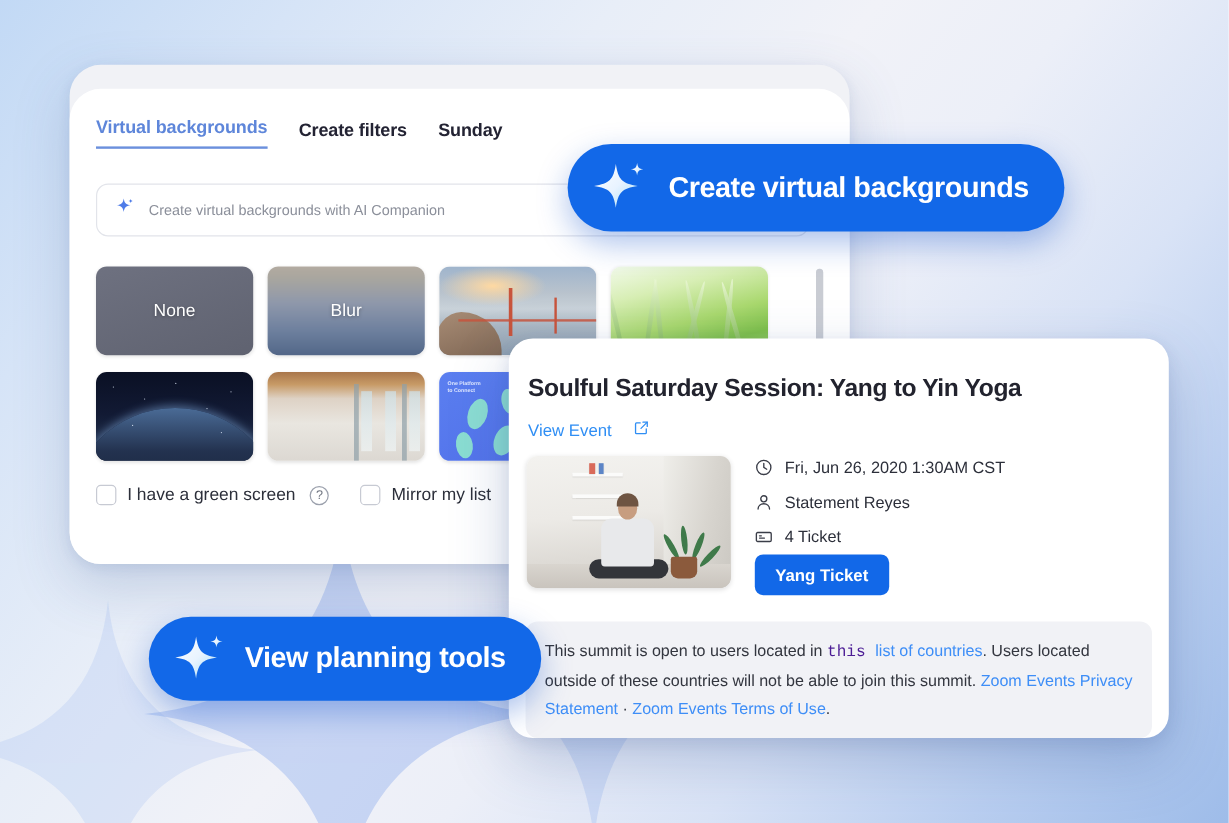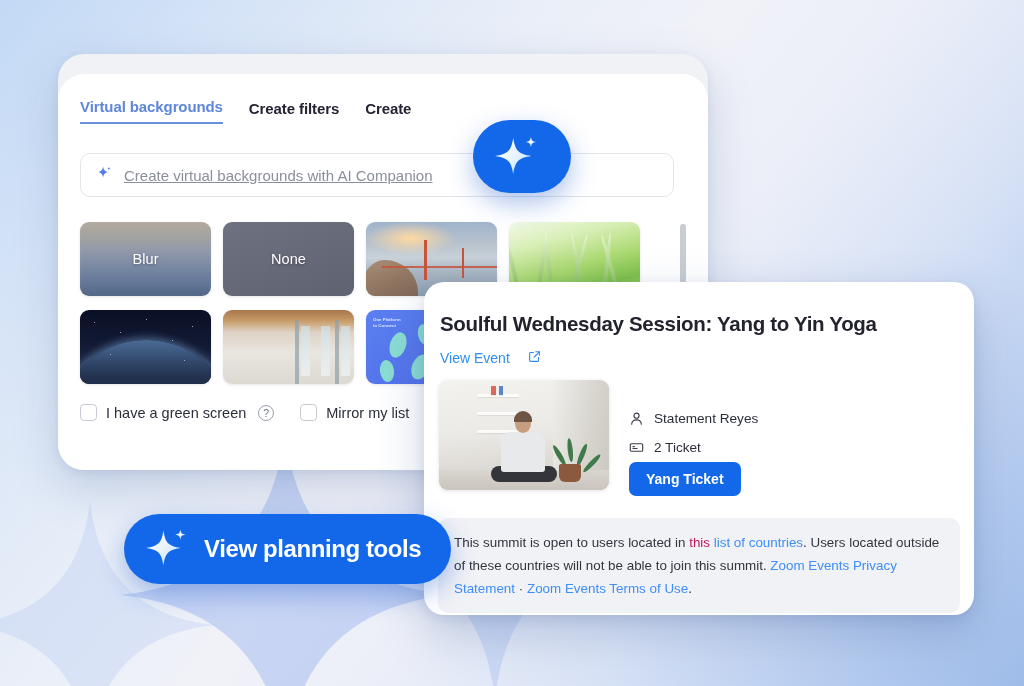--- a/index.html
+++ b/index.html
@@ -326,7 +326,7 @@
     <div class="tabs">
       <div class="tab active">Virtual backgrounds</div>
       <div class="tab">Create filters</div>
-      <div class="tab">Create</div>
+      <div class="tab">Sunday</div>
     </div>
 
     <div id="add-bg-button">

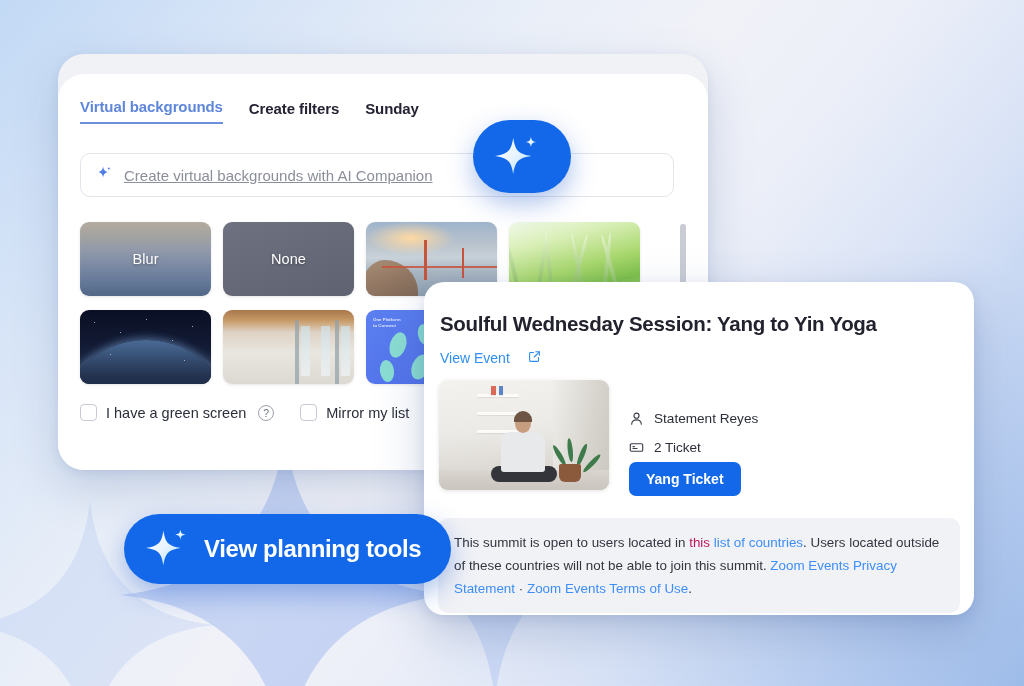--- a/index.html
+++ b/index.html
@@ -496,6 +496,7 @@
         <path d="M37.5 5 C38.1 9 39 9.9 43 10.5 C39 11.1 38.1 12 37.5 16 C36.9 12 36 11.1 32 10.5 C36 9.9 36.9 9 37.5 5Z" fill="url(#sg1)"></path>
       </svg>
     </span>
+    <span class="pill-label">Create virtual backgrounds</span>
   </div>
 
   <div class="pill" id="pill-event-planning">

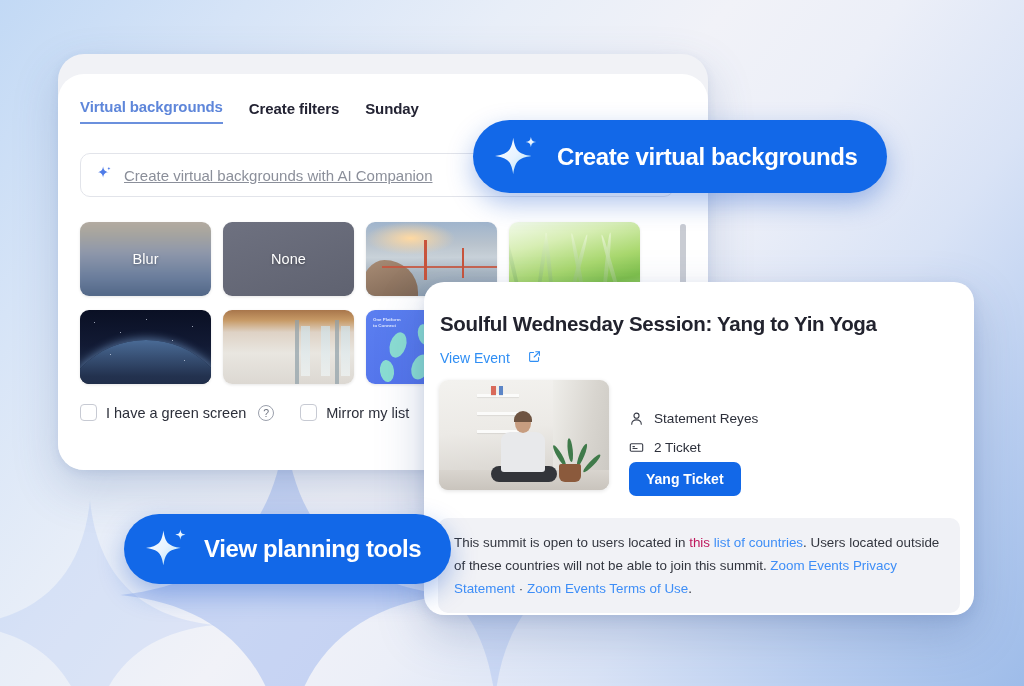--- a/index.html
+++ b/index.html
@@ -81,7 +81,7 @@
   }
   #ai-input-row .sparkle-small { flex: none; }
   #ai-placeholder {
-    font-size: 15px; color: #8b8f9a; white-space: nowrap; overflow: hidden; text-decoration: underline;
+    font-size: 12px; color: #8b8f9a; white-space: nowrap; overflow: hidden;
   }
 
   

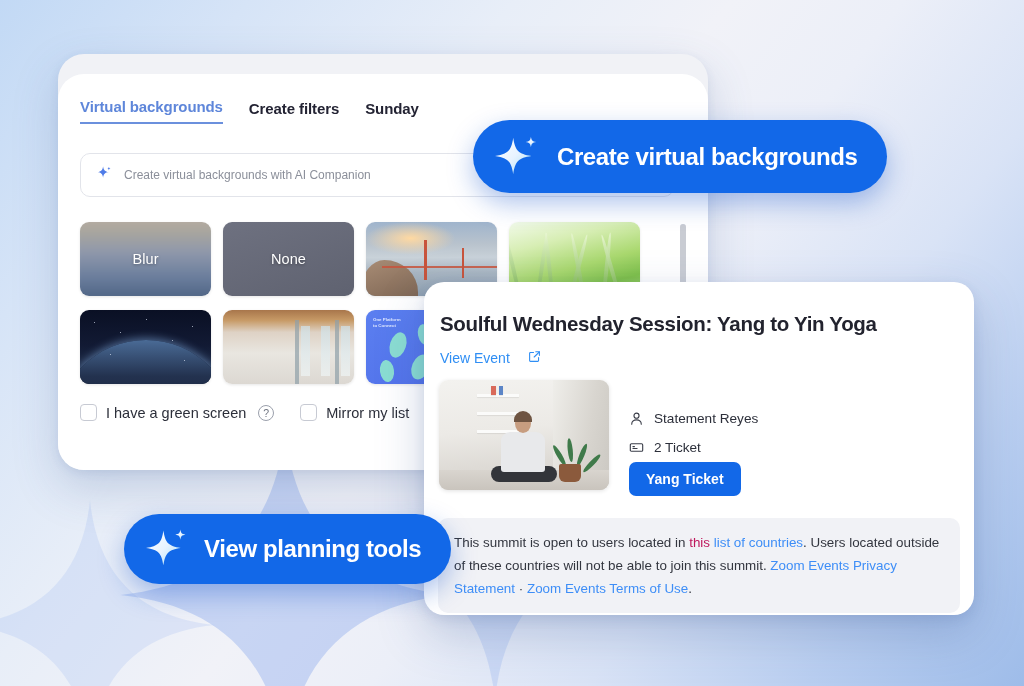--- a/index.html
+++ b/index.html
@@ -347,13 +347,13 @@
 
     <div id="bg-grid">
 
+      <div class="thumb t-none">
+        <span class="lbl">None</span>
+      </div>
+
       <div class="thumb t-blur-wrap">
         <div class="t-blur" style="position:absolute;inset:-6px;"></div>
         <span class="lbl">Blur</span>
-      </div>
-
-      <div class="thumb t-none">
-        <span class="lbl">None</span>
       </div>
 
       <div class="thumb t-bridge">

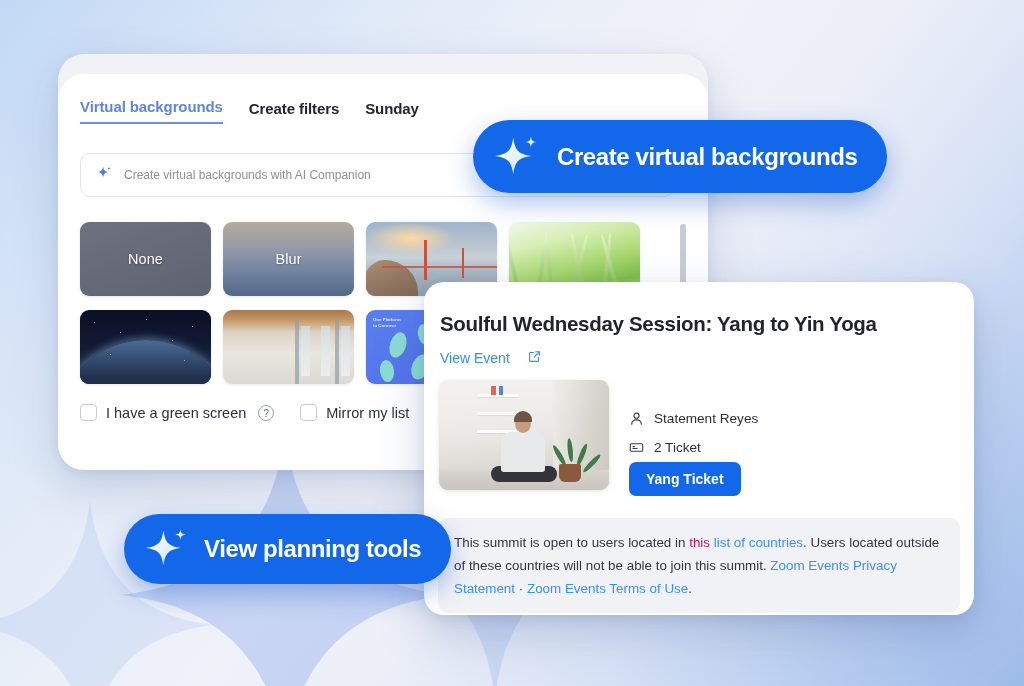--- a/index.html
+++ b/index.html
@@ -422,7 +422,7 @@
   </div>
 
   <div id="event-card">
-    <div id="event-title">Soulful Wednesday Session: Yang to Yin Yoga</div>
+    <div id="event-title">Soulful Saturday Session: Yang to Yin Yoga</div>
 
     <div id="view-event-link">
       <span>View Event</span>

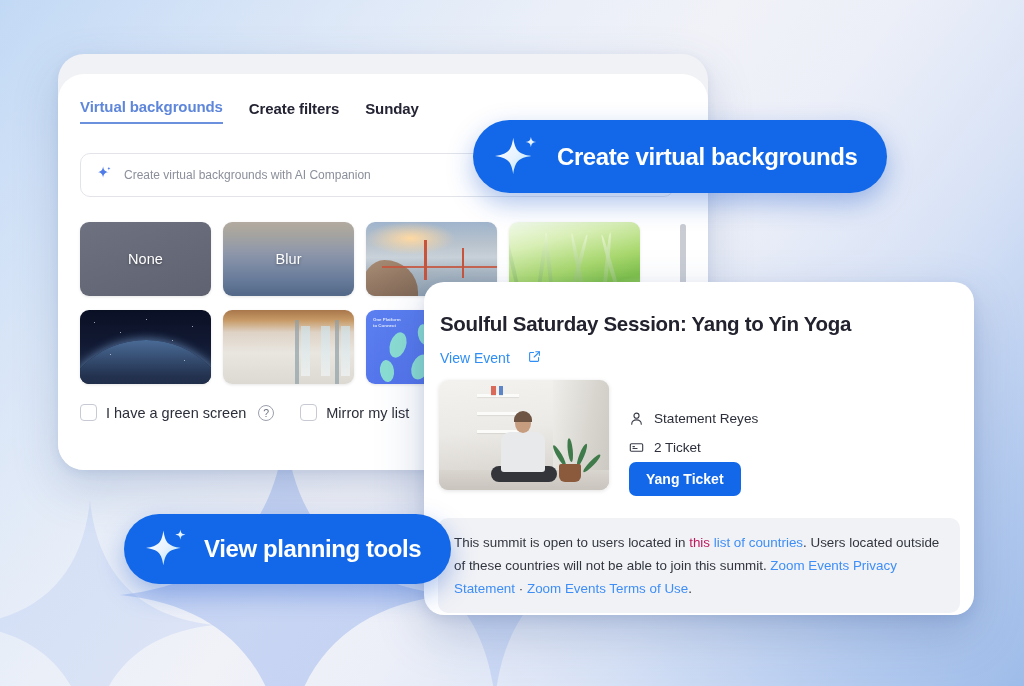--- a/index.html
+++ b/index.html
@@ -454,6 +454,15 @@
       <div class="hair"></div>
     </div>
 
+    <div class="meta-row" id="meta-time">
+      <span class="meta-icon">
+        <svg width="15" height="15" viewBox="0 0 16 16" fill="none" stroke="#3a3d48" stroke-width="1.2">
+          <circle cx="8" cy="8" r="6.3"></circle>
+            <path d="M8 4.4V8l2.6 1.6" stroke-linecap="round"></path>
+        </svg>
+      </span>
+      <span>Fri, Jun 26, 2020 1:30AM CST</span>
+    </div>
 
     <div class="meta-row" id="meta-host">
       <span class="meta-icon">

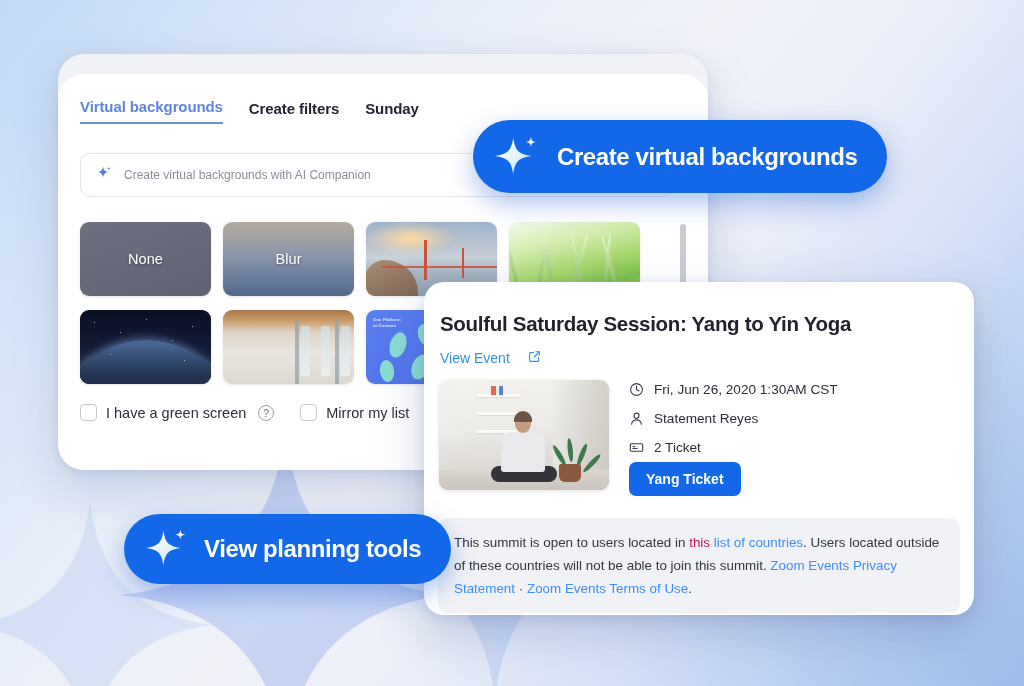--- a/index.html
+++ b/index.html
@@ -481,7 +481,7 @@
           <path d="M4.2 7h1.6M4.2 9h4.4" stroke-linecap="round"></path>
         </svg>
       </span>
-      <span>2 Ticket</span>
+      <span>4 Ticket</span>
     </div>
 
     <button id="view-ticket-button">Yang Ticket</button>

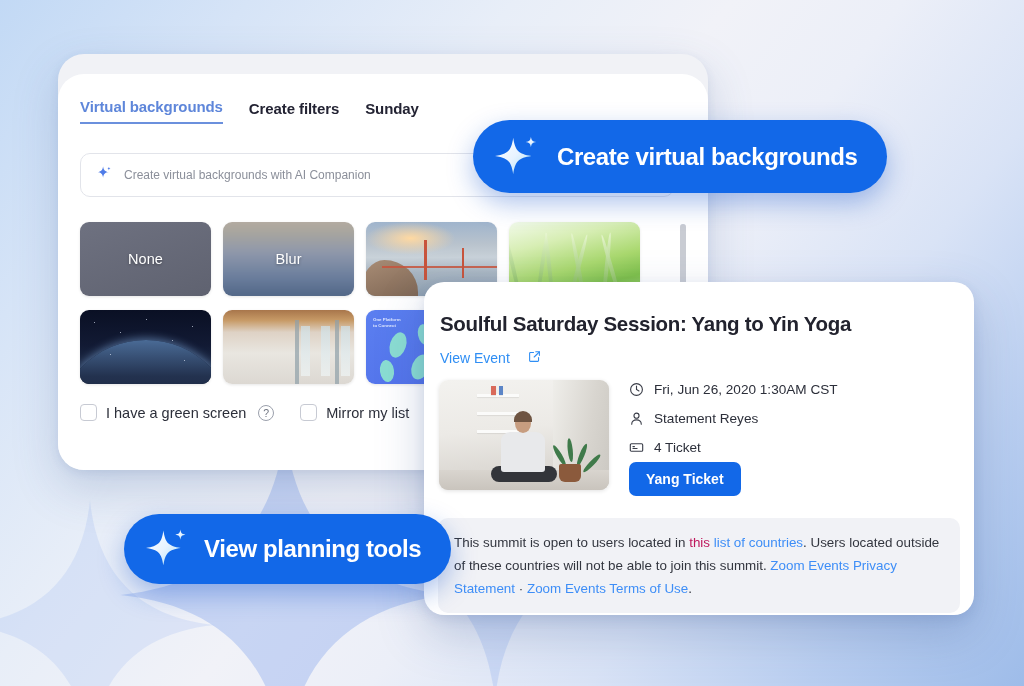--- a/index.html
+++ b/index.html
@@ -277,7 +277,7 @@
     font-size:13.4px; line-height:23px; color:#33363f;
   }
   #event-footer a { color:#3e8ef7; text-decoration:none; cursor:pointer; }
-  #event-footer .muted { color:#be185d; }
+  #event-footer .muted { color:#4c1d95;font-family:Liberation Mono, monospace; }
 
   
   .pill {

